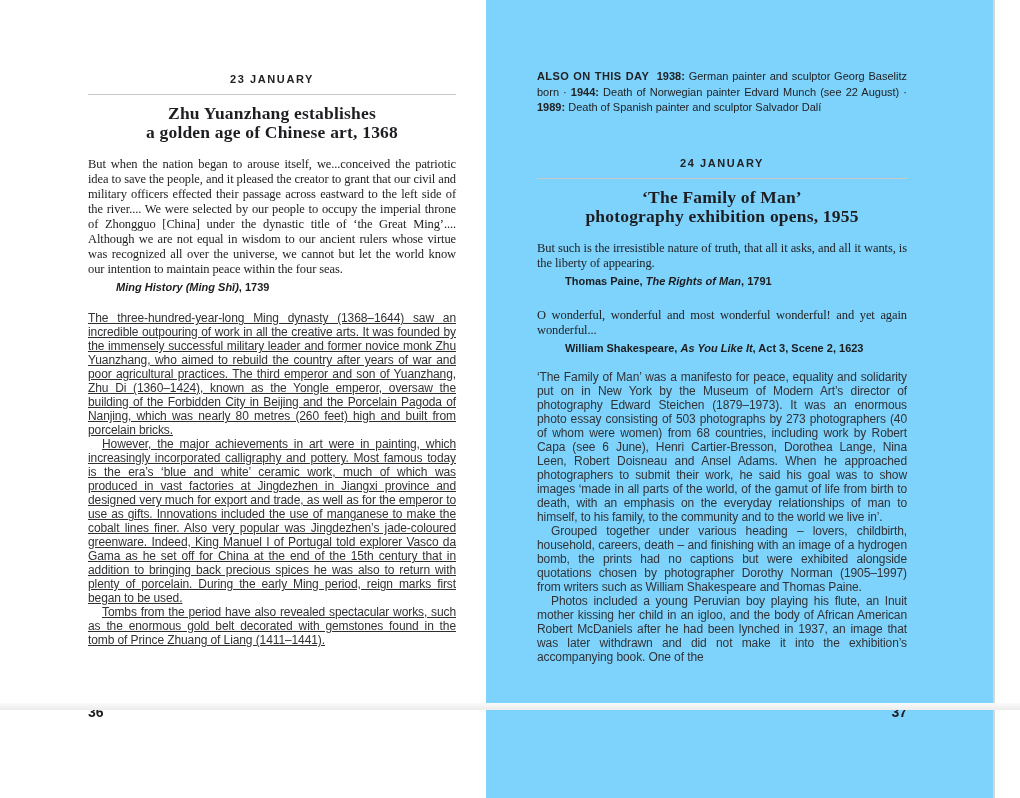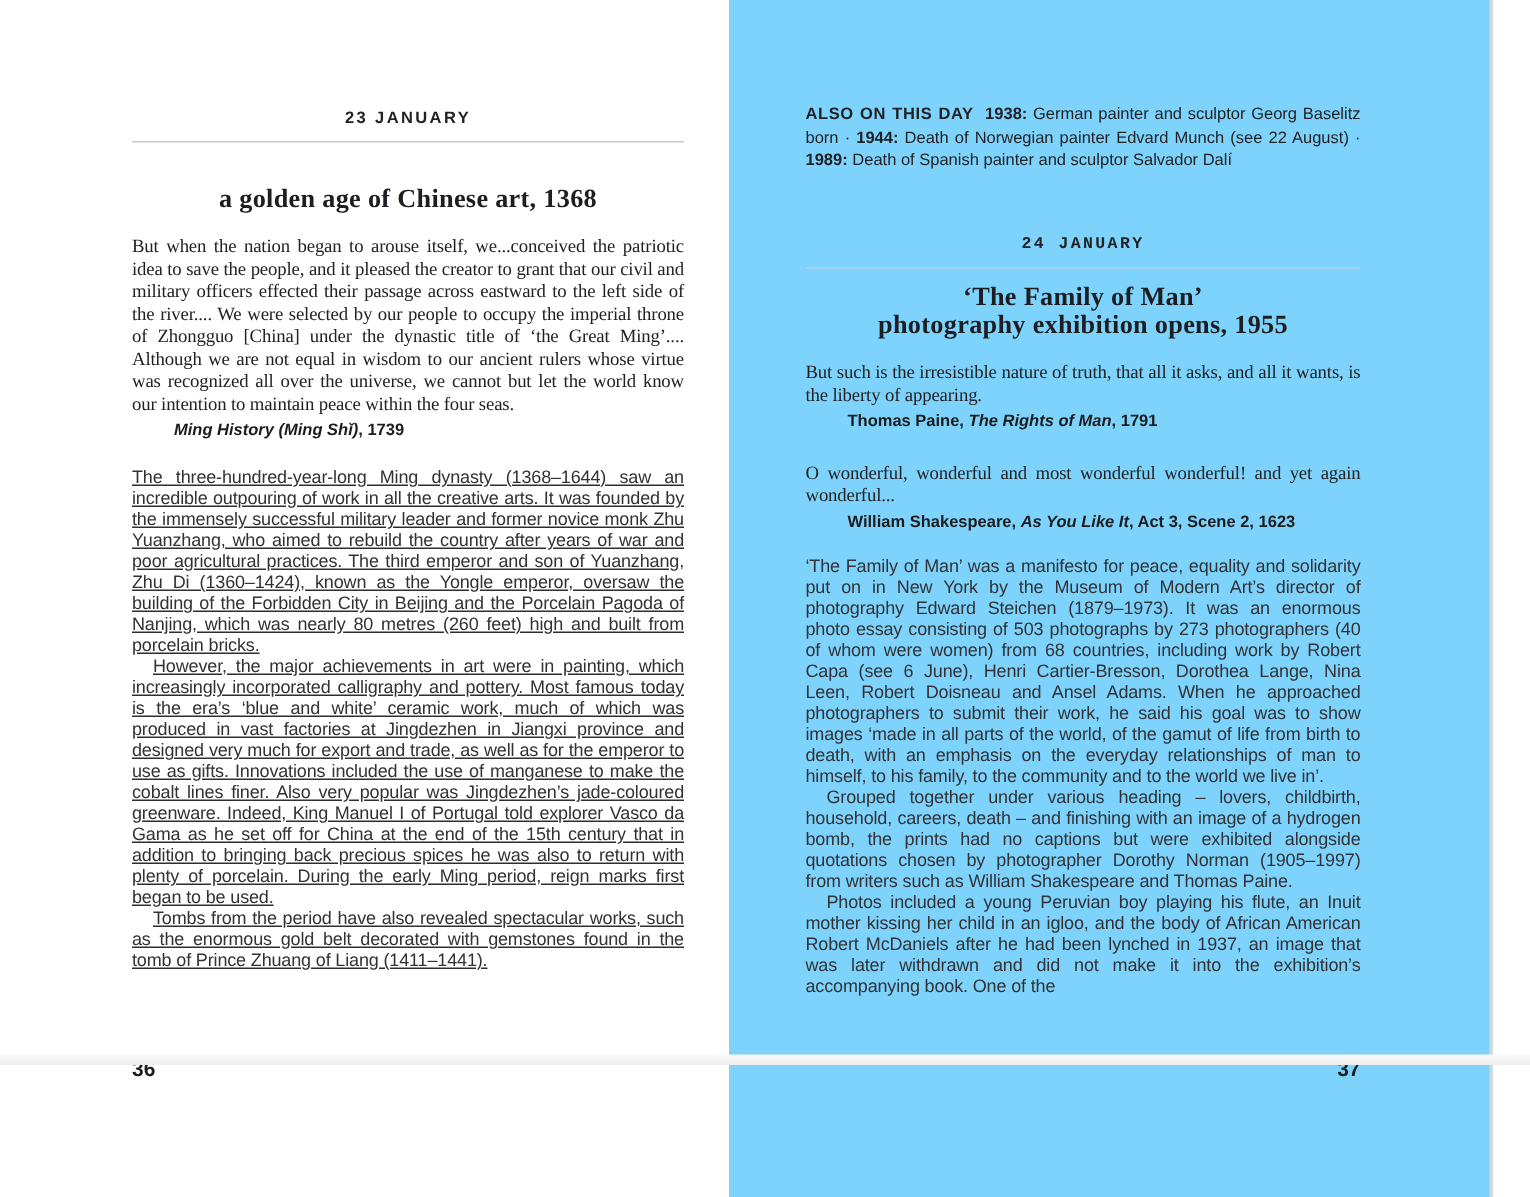--- a/index.html
+++ b/index.html
@@ -95,7 +95,7 @@
       <hr class="rule">
 
       <h1 class="headline">
-        <br>
+        <span>Zhu Yuanzhang establishes</span><br>
         <span>a golden age of Chinese art, 1368</span>
       </h1>
 

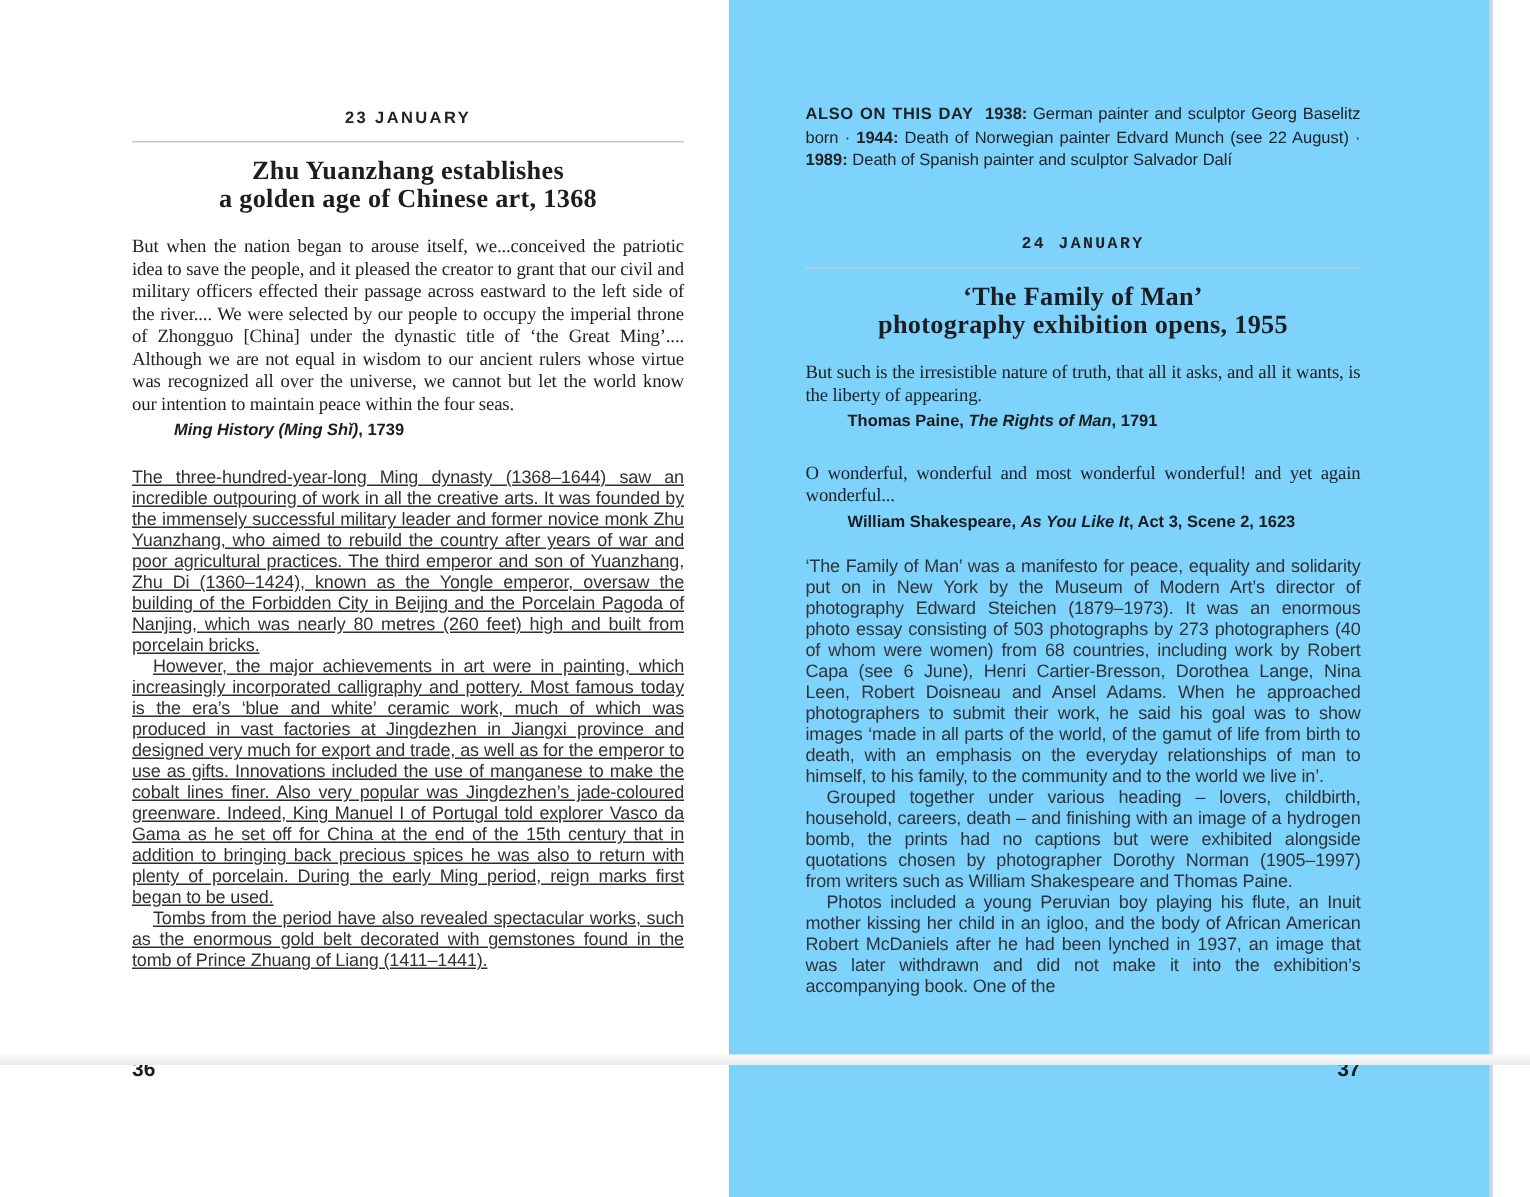--- a/index.html
+++ b/index.html
@@ -73,7 +73,7 @@
   }
   .also .lbl { font-weight:bold; letter-spacing:0.4px; }
   .also .yr  { font-weight:bold; }
-  .kicker-r { margin-top:41px;font-family:Liberation Mono, monospace; }
+  .kicker-r { margin-top:41px; }
 
   .page-number {
     position:absolute; top:704px;

